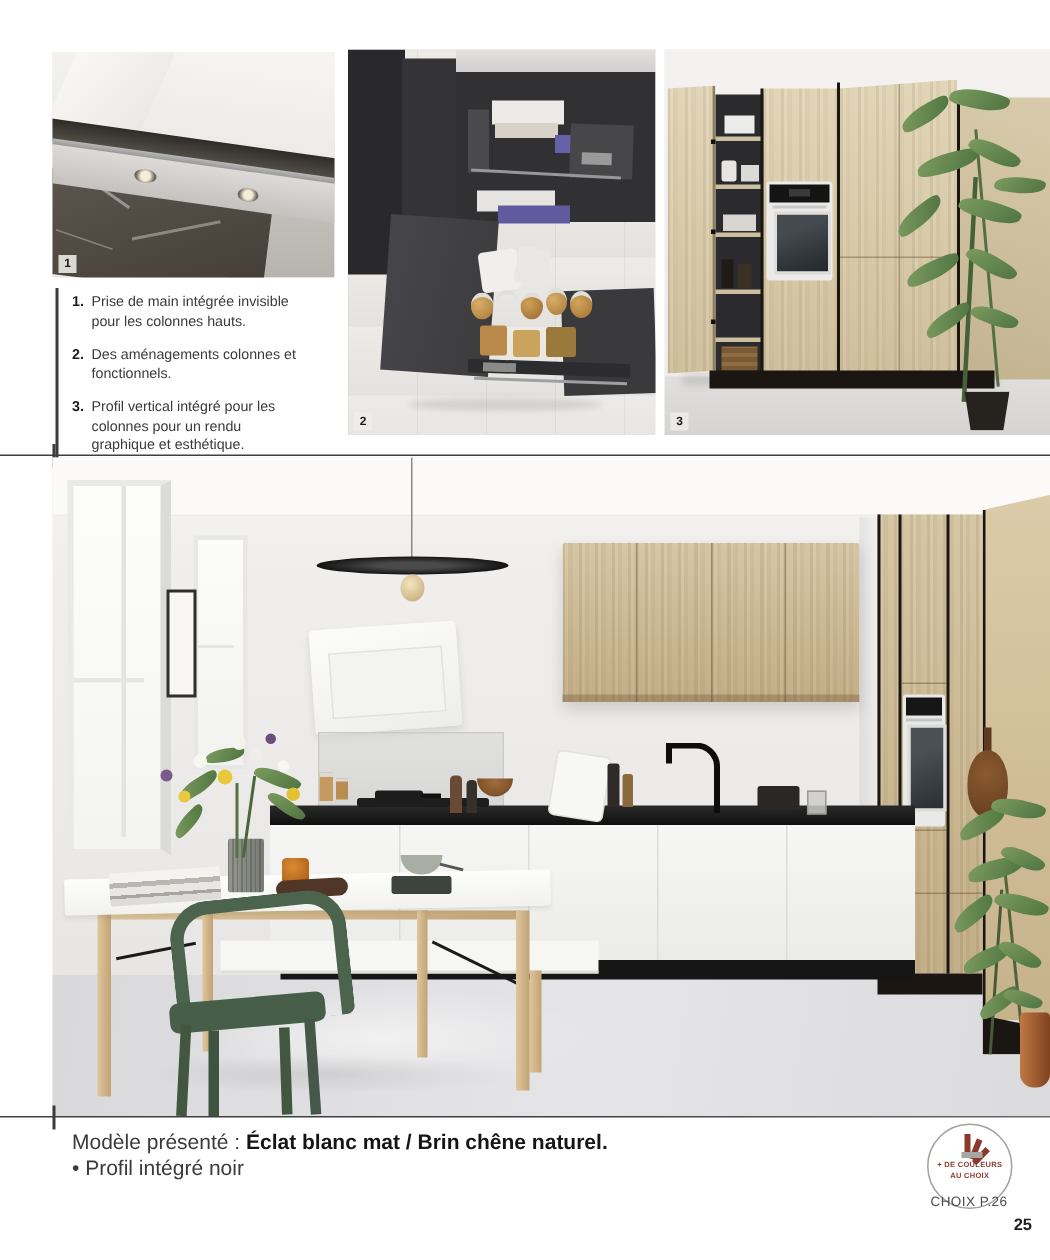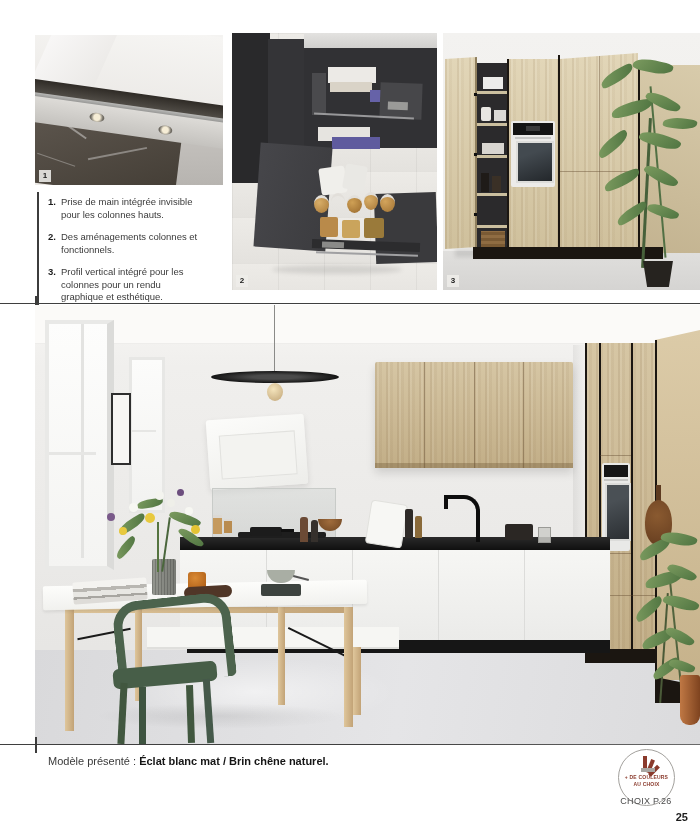--- a/index.html
+++ b/index.html
@@ -32,7 +32,7 @@
   .vrule{position:absolute;left:37px;top:192px;width:1.5px;height:118px;background:#3c3c3c;}
   .hrule{position:absolute;left:0;width:700px;height:1px;background:#3f3f3f;}
   .tick{position:absolute;left:35px;width:1.5px;height:16px;background:#3c3c3c;}
-  .caption{position:absolute;left:48px;top:753px;font-size:11px;line-height:17px;color:#3a3a3a;}
+  .caption{position:absolute;left:48px;top:753px;font-size:14px;line-height:17px;color:#3a3a3a;}
   .caption b{color:#151515;}
   .badge{position:absolute;left:618px;top:749px;width:55px;height:55px;border:1px solid #a3a19d;
          border-radius:50%;background:#fff;text-align:center;}

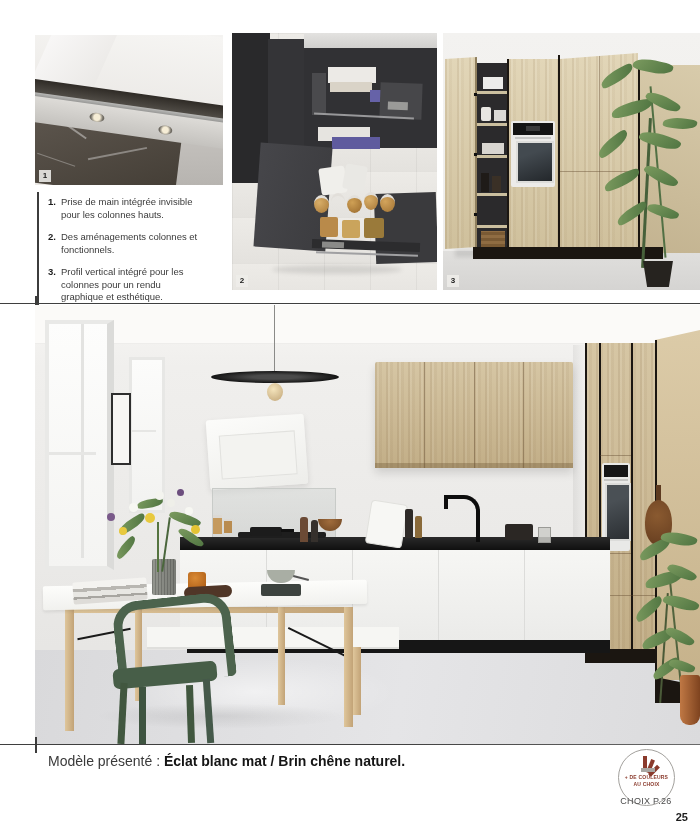--- a/index.html
+++ b/index.html
@@ -345,6 +345,7 @@
 
   <div class="caption">
     <div><span>Modèle présenté : </span><b>Éclat blanc mat / Brin chêne naturel.</b></div>
+    <div>• Profil intégré noir</div>
   </div>
 
   <div class="badge">

